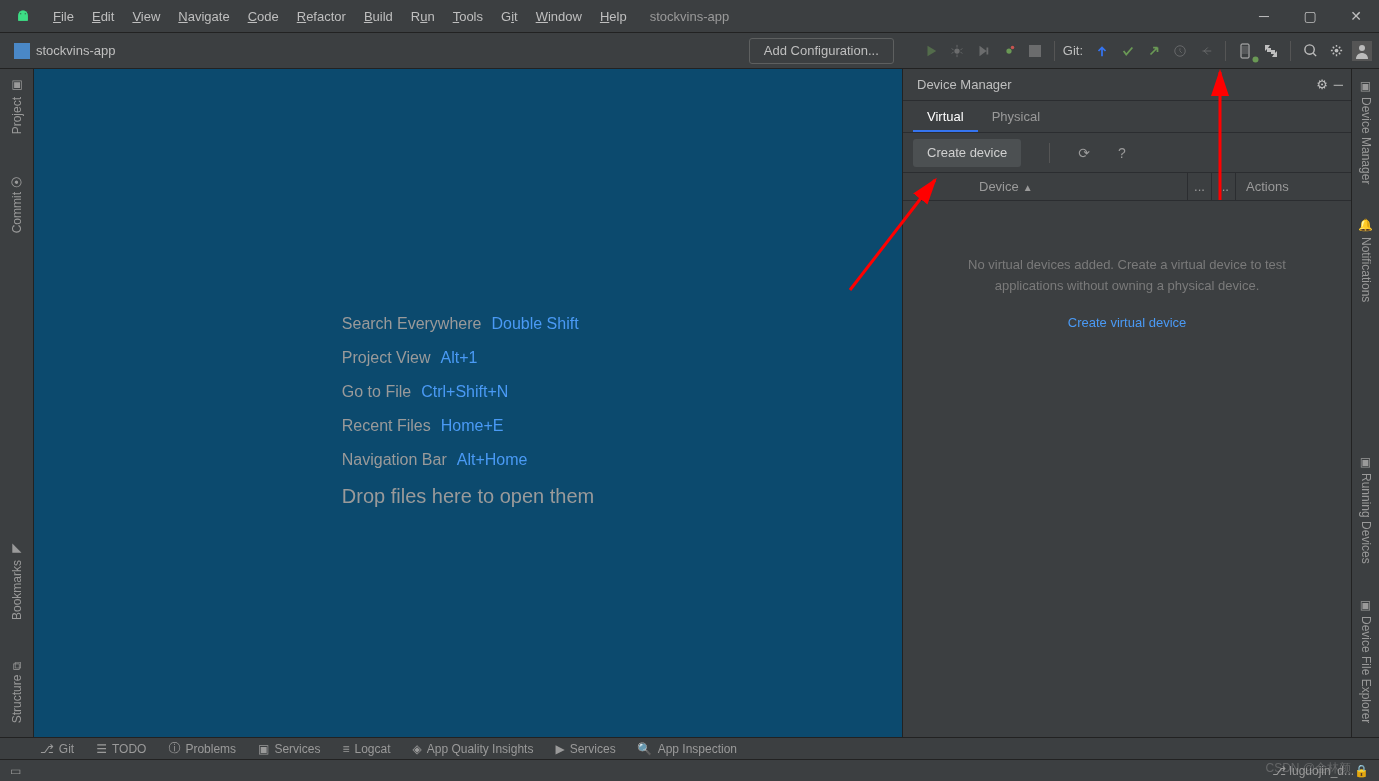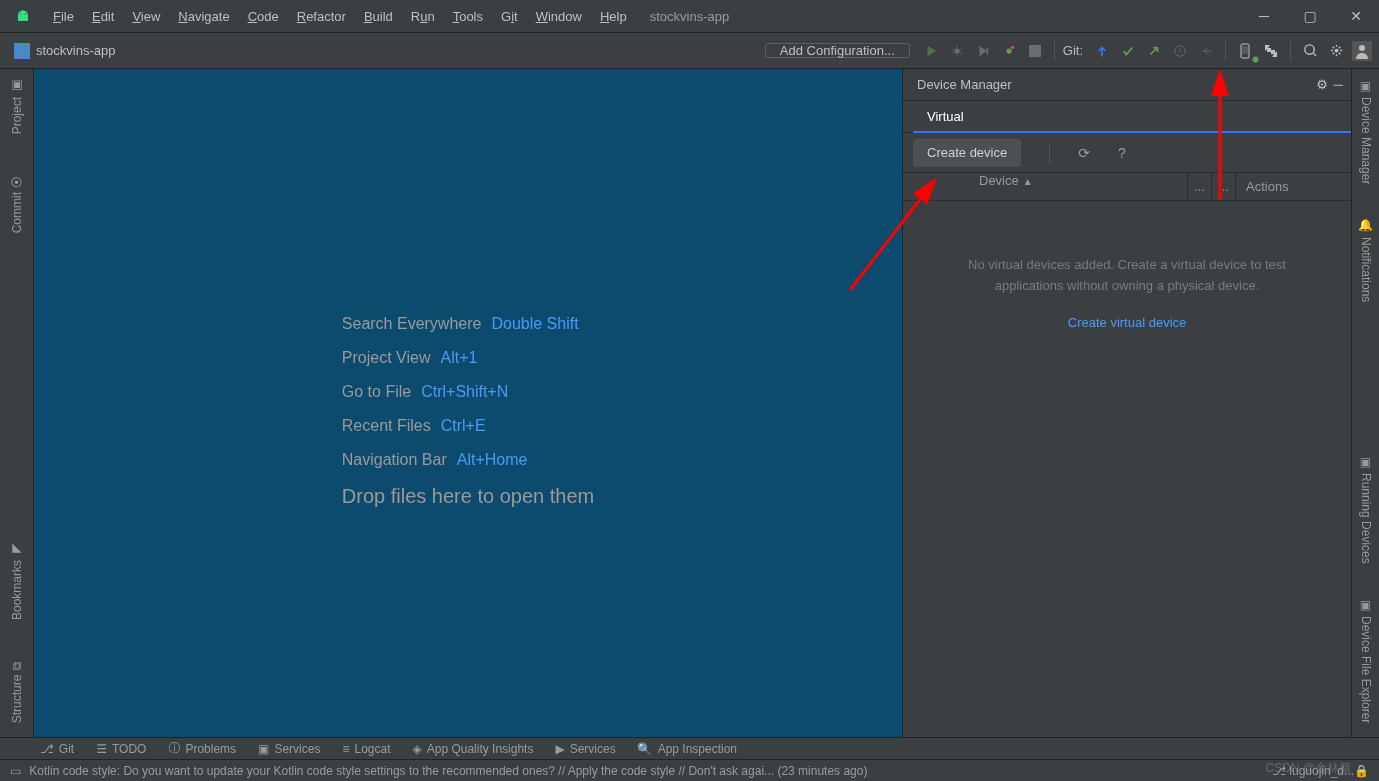--- a/index.html
+++ b/index.html
@@ -16,7 +16,7 @@
 .toolbar .proj-icon { width:16px; height:16px; background:#4a88c7; margin:0 6px 0 10px; }
 .toolbar .proj-name { color:#bfbfbf; }
 .toolbar .spacer { flex:1; }
-.toolbar .config-drop { height:15px; border:1px solid #5e6060; border-radius:3px; padding:0 14px; color:#bfbfbf; display:flex; align-items:center; cursor:pointer; margin-right:8px; }
+.toolbar .config-drop { height:26px; border:1px solid #5e6060; border-radius:3px; padding:0 14px; color:#bfbfbf; display:flex; align-items:center; cursor:pointer; margin-right:24px; }
 .toolbar .icon-btn { width:26px; height:22px; display:flex; align-items:center; justify-content:center; cursor:pointer; color:#9a9a9a; position:relative; }
 .toolbar .icon-btn.disabled { opacity:0.5; }
 .toolbar .sep { width:1px; height:20px; background:#555; margin:0 6px; }

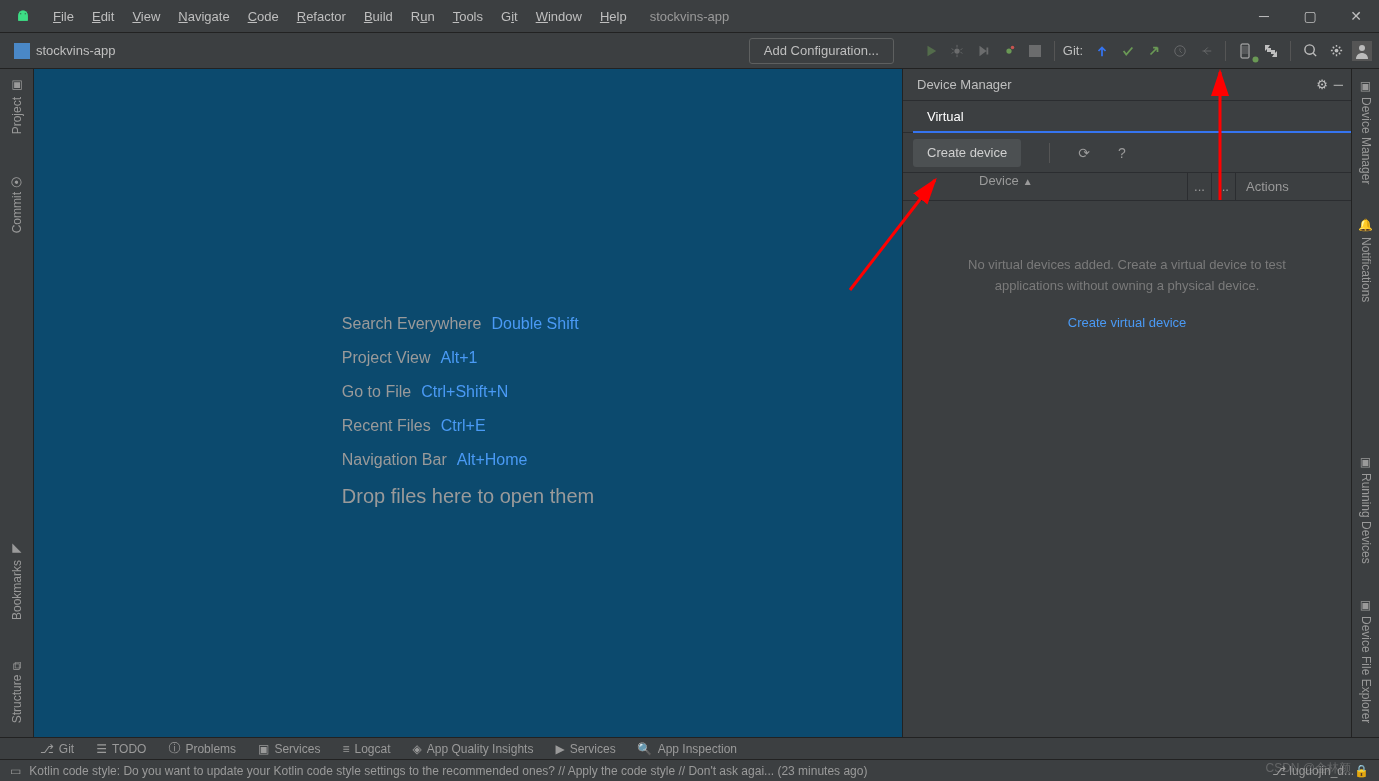--- a/index.html
+++ b/index.html
@@ -34,7 +34,7 @@
 .device-panel .dm-head { height:32px; display:flex; align-items:center; padding:0 8px 0 14px; border-bottom:1px solid #2b2d30; }
 .device-panel .dm-head .title { color:#bfbfbf; font-size:13px; }
 .device-panel .dm-head .head-icons { margin-left:auto; display:flex; gap:6px; }
-.device-panel .tabs { height:32px; display:flex; border-bottom:1px solid #2b2d30; padding-left:10px;flex-direction:column; }
+.device-panel .tabs { height:32px; display:flex; border-bottom:1px solid #2b2d30; padding-left:10px; }
 .device-panel .tab { padding:0 14px; line-height:32px; color:#9a9a9a; cursor:pointer; }
 .device-panel .tab.active { color:#fff; border-bottom:2px solid:#3574f0; box-shadow:inset 0 -2px 0 #3574f0; }
 .device-panel .dm-toolbar { height:40px; display:flex; align-items:center; padding:0 10px; gap:28px; border-bottom:1px solid #2b2d30; }

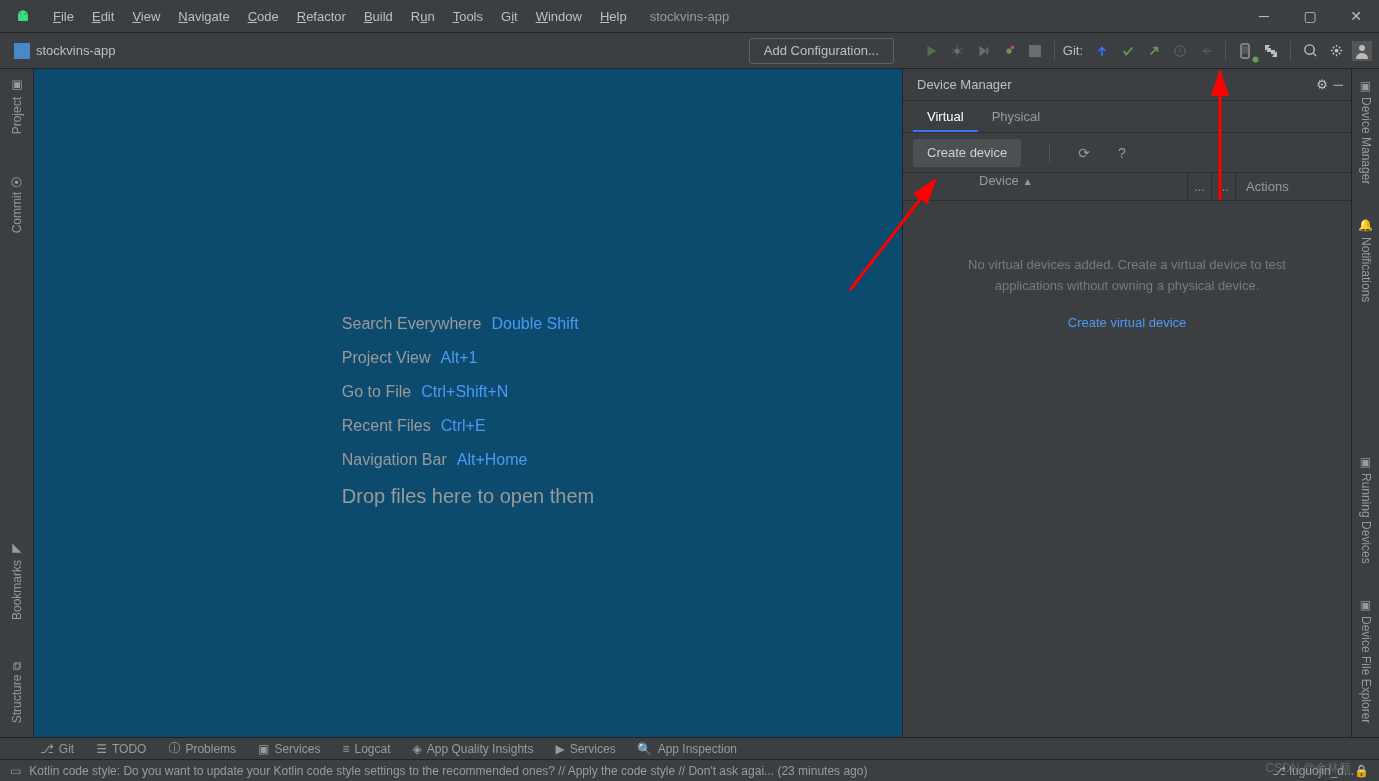--- a/index.html
+++ b/index.html
@@ -41,7 +41,7 @@
 .device-panel .create-btn { height:28px; padding:0 14px; background:#4c5052; color:#d0d0d0; border-radius:3px; cursor:pointer; display:flex; align-items:center; font-size:13px; }
 .device-panel .dm-tool-sep { width:1px; height:20px; background:#555; }
 .device-panel .dm-tool-icon { color:#9a9a9a; cursor:pointer; font-size:14px; }
-.device-panel .col-head { height:28px; display:flex; align-items:flex-start; background:#3c3f41; border-bottom:1px solid #2b2d30; font-size:13px; color:#9a9a9a; }
+.device-panel .col-head { height:28px; display:flex; align-items:center; background:#3c3f41; border-bottom:1px solid #2b2d30; font-size:13px; color:#9a9a9a; }
 .device-panel .col-head .col1 { flex:1; padding-left:44px; }
 .device-panel .col-head .arrow-up { font-size:10px; margin-left:4px; color:#9a9a9a; }
 .device-panel .col-head .col-dots { width:24px; text-align:center; border-left:1px solid #2b2d30; height:100%; line-height:28px; }

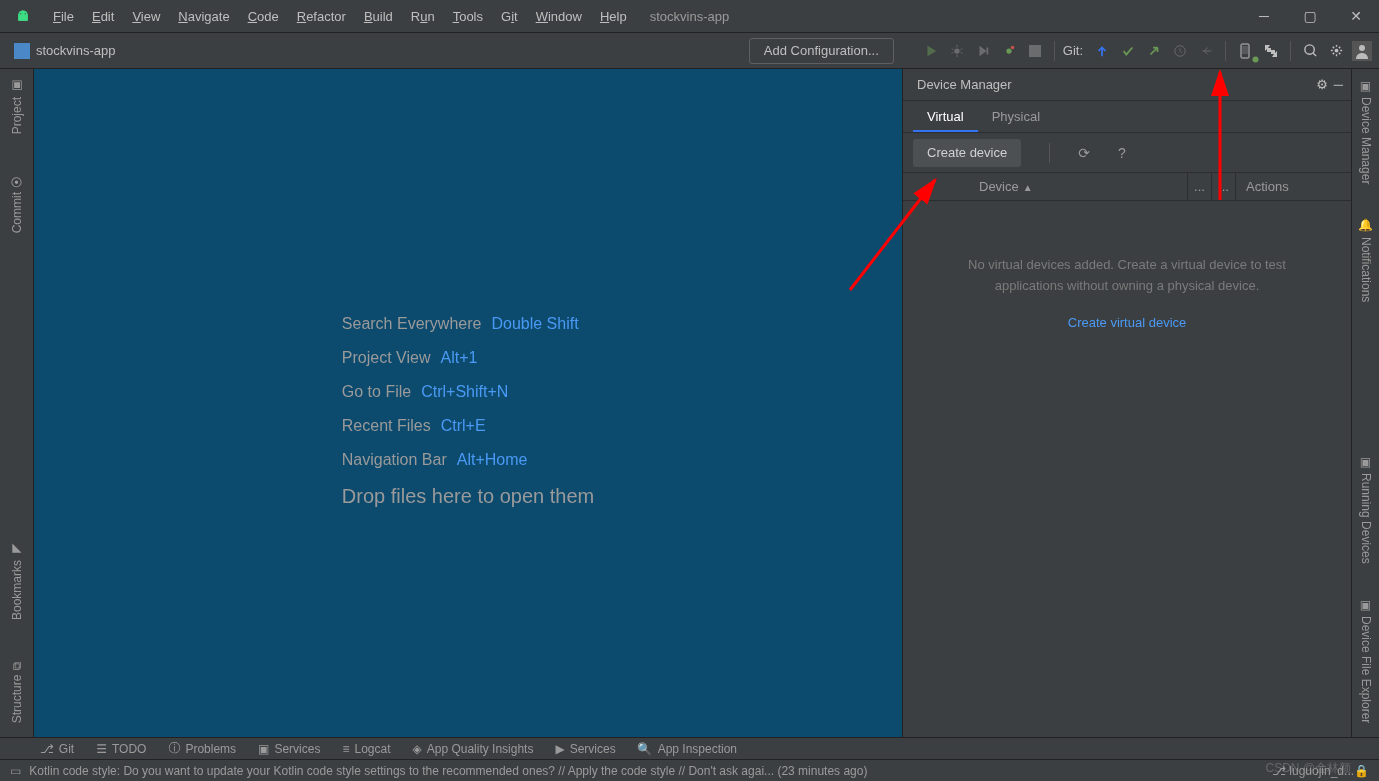--- a/index.html
+++ b/index.html
@@ -204,7 +204,7 @@
       <div class="hint-row"><span class="label">Search Everywhere</span><span class="shortcut">Double Shift</span></div>
       <div class="hint-row"><span class="label">Project View</span><span class="shortcut">Alt+1</span></div>
       <div class="hint-row"><span class="label">Go to File</span><span class="shortcut">Ctrl+Shift+N</span></div>
-      <div class="hint-row"><span class="label">Recent Files</span><span class="shortcut">Ctrl+E</span></div>
+      <div class="hint-row"><span class="label">Recent Files</span><span class="shortcut">Home+E</span></div>
       <div class="hint-row"><span class="label">Navigation Bar</span><span class="shortcut">Alt+Home</span></div>
       <div class="drop-row">Drop files here to open them</div>
     </div>

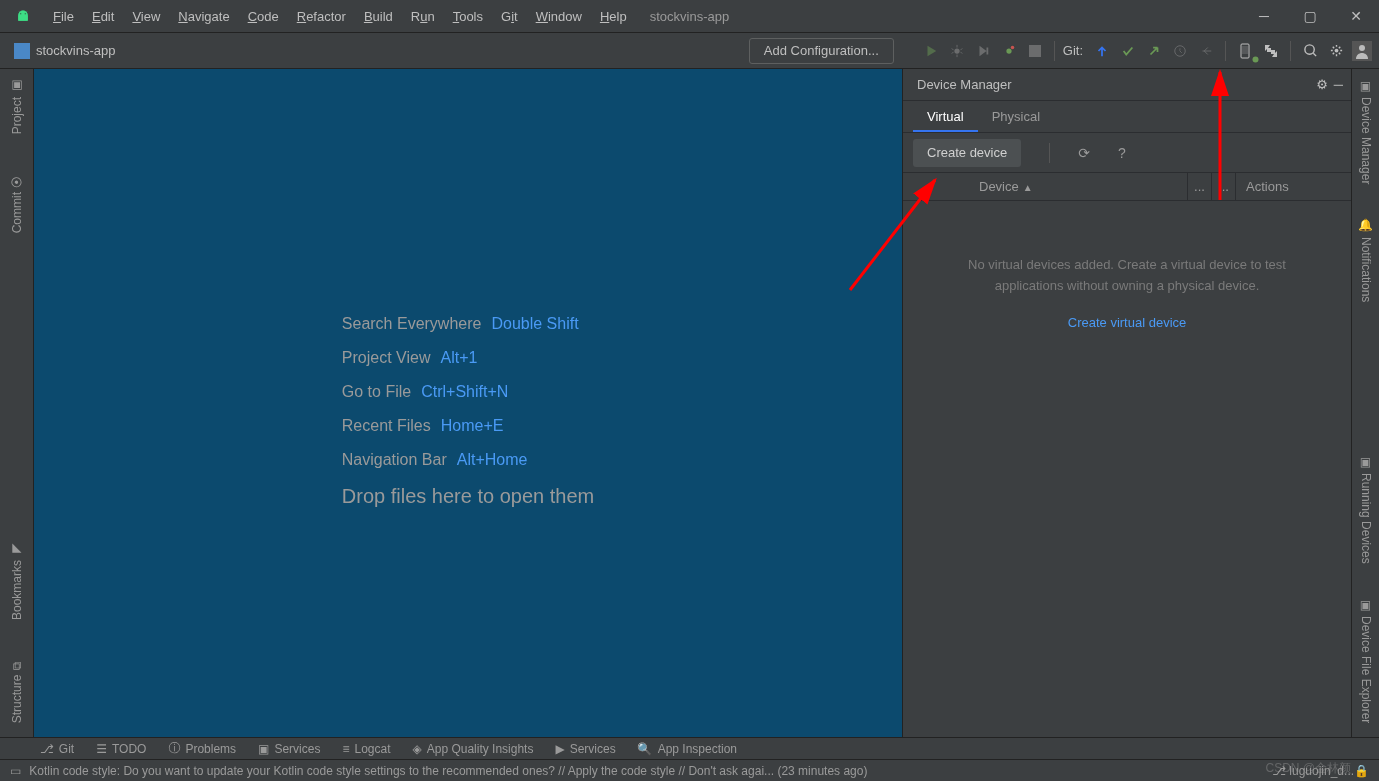--- a/index.html
+++ b/index.html
@@ -263,7 +263,6 @@
 
 <div class="status-bar">
   <span class="msg-icon">▭</span>
-  <span style="white-space:nowrap;overflow:hidden;text-overflow:ellipsis;max-width:1060px;">Kotlin code style: Do you want to update your Kotlin code style settings to the recommended ones? // Apply the code style // Don't ask agai... (23 minutes ago)</span>
   <span class="status-right">
     <span>⎇ <span>luguojin_d...</span></span>
     <span>🔒</span>

